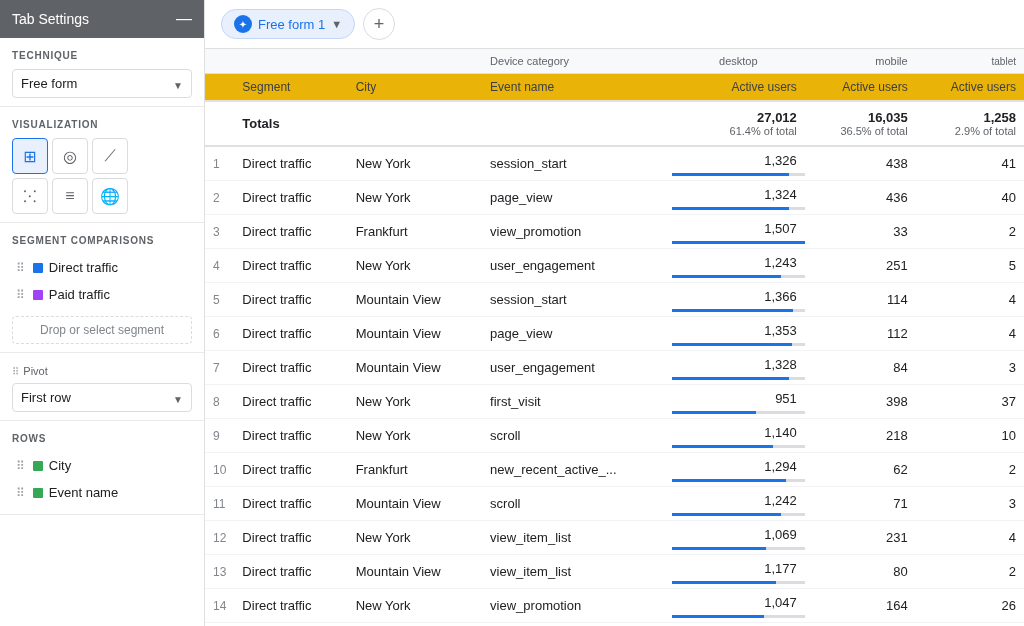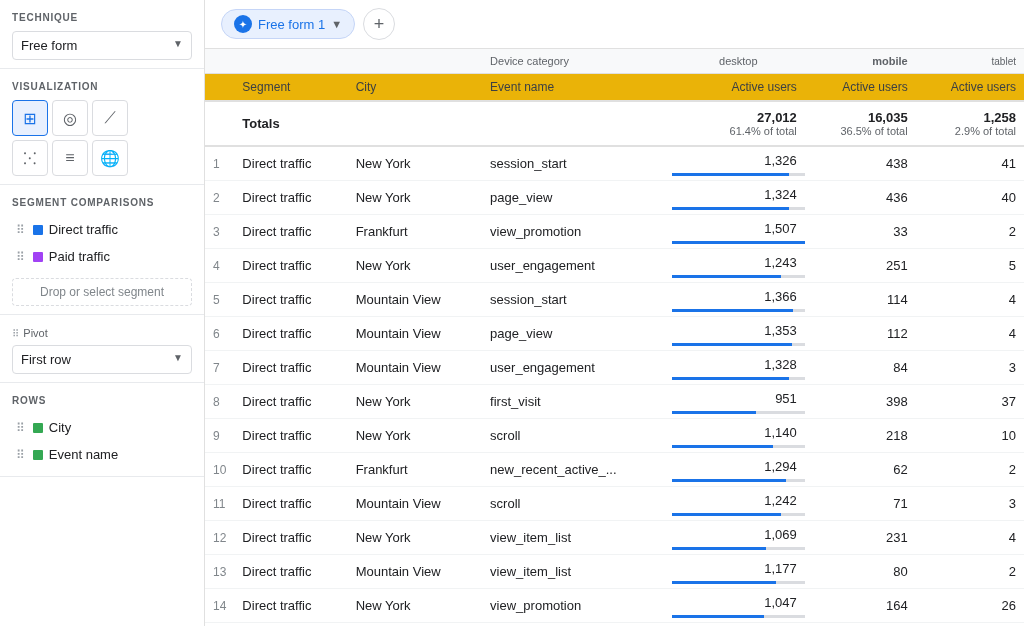--- a/index.html
+++ b/index.html
@@ -227,6 +227,10 @@
 <body>
 
 <div id="sidebar">
+  <div id="sidebar-header">
+    <span>Tab Settings</span>
+    <span style="cursor:pointer;font-size:16px;">—</span>
+  </div>
 
   <div class="sidebar-section">
     <div class="sidebar-section-label">TECHNIQUE</div>

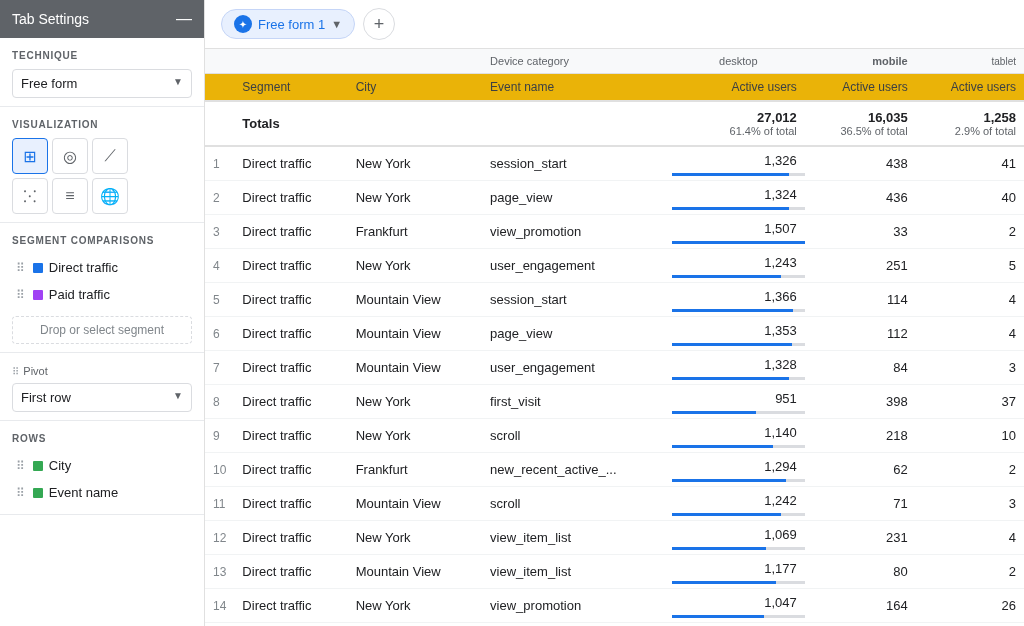--- a/index.html
+++ b/index.html
@@ -313,7 +313,7 @@
           <th colspan="1"></th>
           <th colspan="1" style="color:#5f6368;font-size:11px;border-bottom:1px solid #e0e0e0;padding:6px 8px;background:#f8f9fa;font-weight:500;">Device category</th>
           <th colspan="1" style="color:#5f6368;font-size:11px;border-bottom:1px solid #e0e0e0;padding:6px 8px;background:#f8f9fa;font-weight:500;text-align:center;">desktop</th>
-          <th colspan="1" style="color:#5f6368;font-size:11px;border-bottom:1px solid #e0e0e0;padding:6px 8px;background:#f8f9fa;font-weight:700;text-align:right;">mobile</th>
+          <th colspan="1" style="color:#5f6368;font-size:11px;border-bottom:1px solid #e0e0e0;padding:6px 8px;background:#f8f9fa;font-weight:400;text-align:right;">mobile</th>
           <th colspan="1" style="color:#5f6368;font-size:10px;border-bottom:1px solid #e0e0e0;padding:6px 8px;background:#f8f9fa;font-weight:500;text-align:right;">tablet</th>
         </tr>
         <tr class="header-row-2">

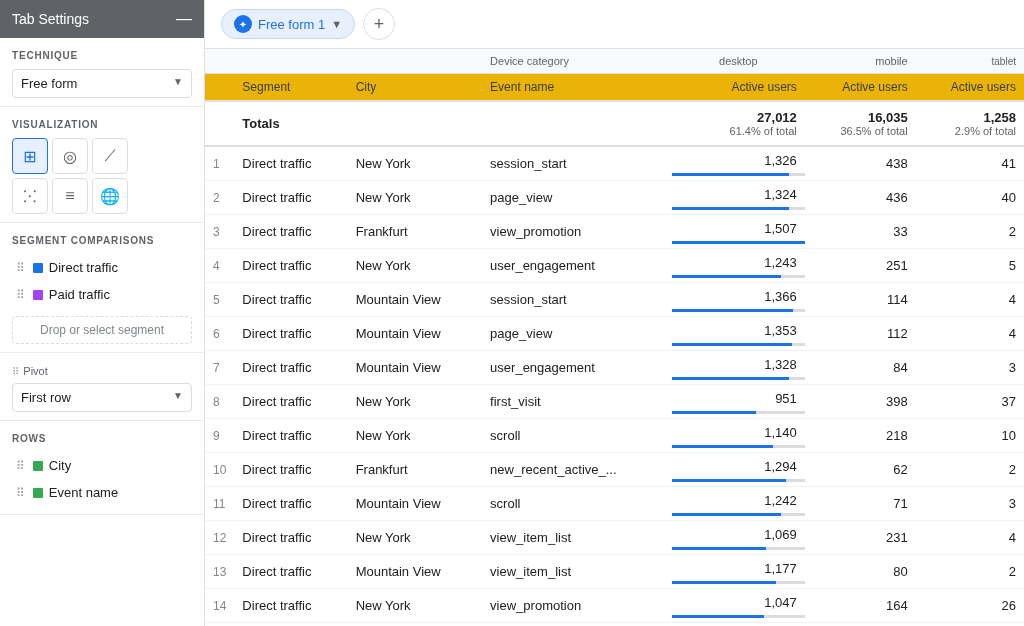--- a/index.html
+++ b/index.html
@@ -45,7 +45,7 @@
       color: #202124;
       background: #fff;
       display: flex;
-      align-items: flex-start;
+      align-items: flex-end;
       justify-content: space-between;
       cursor: pointer;
     }

